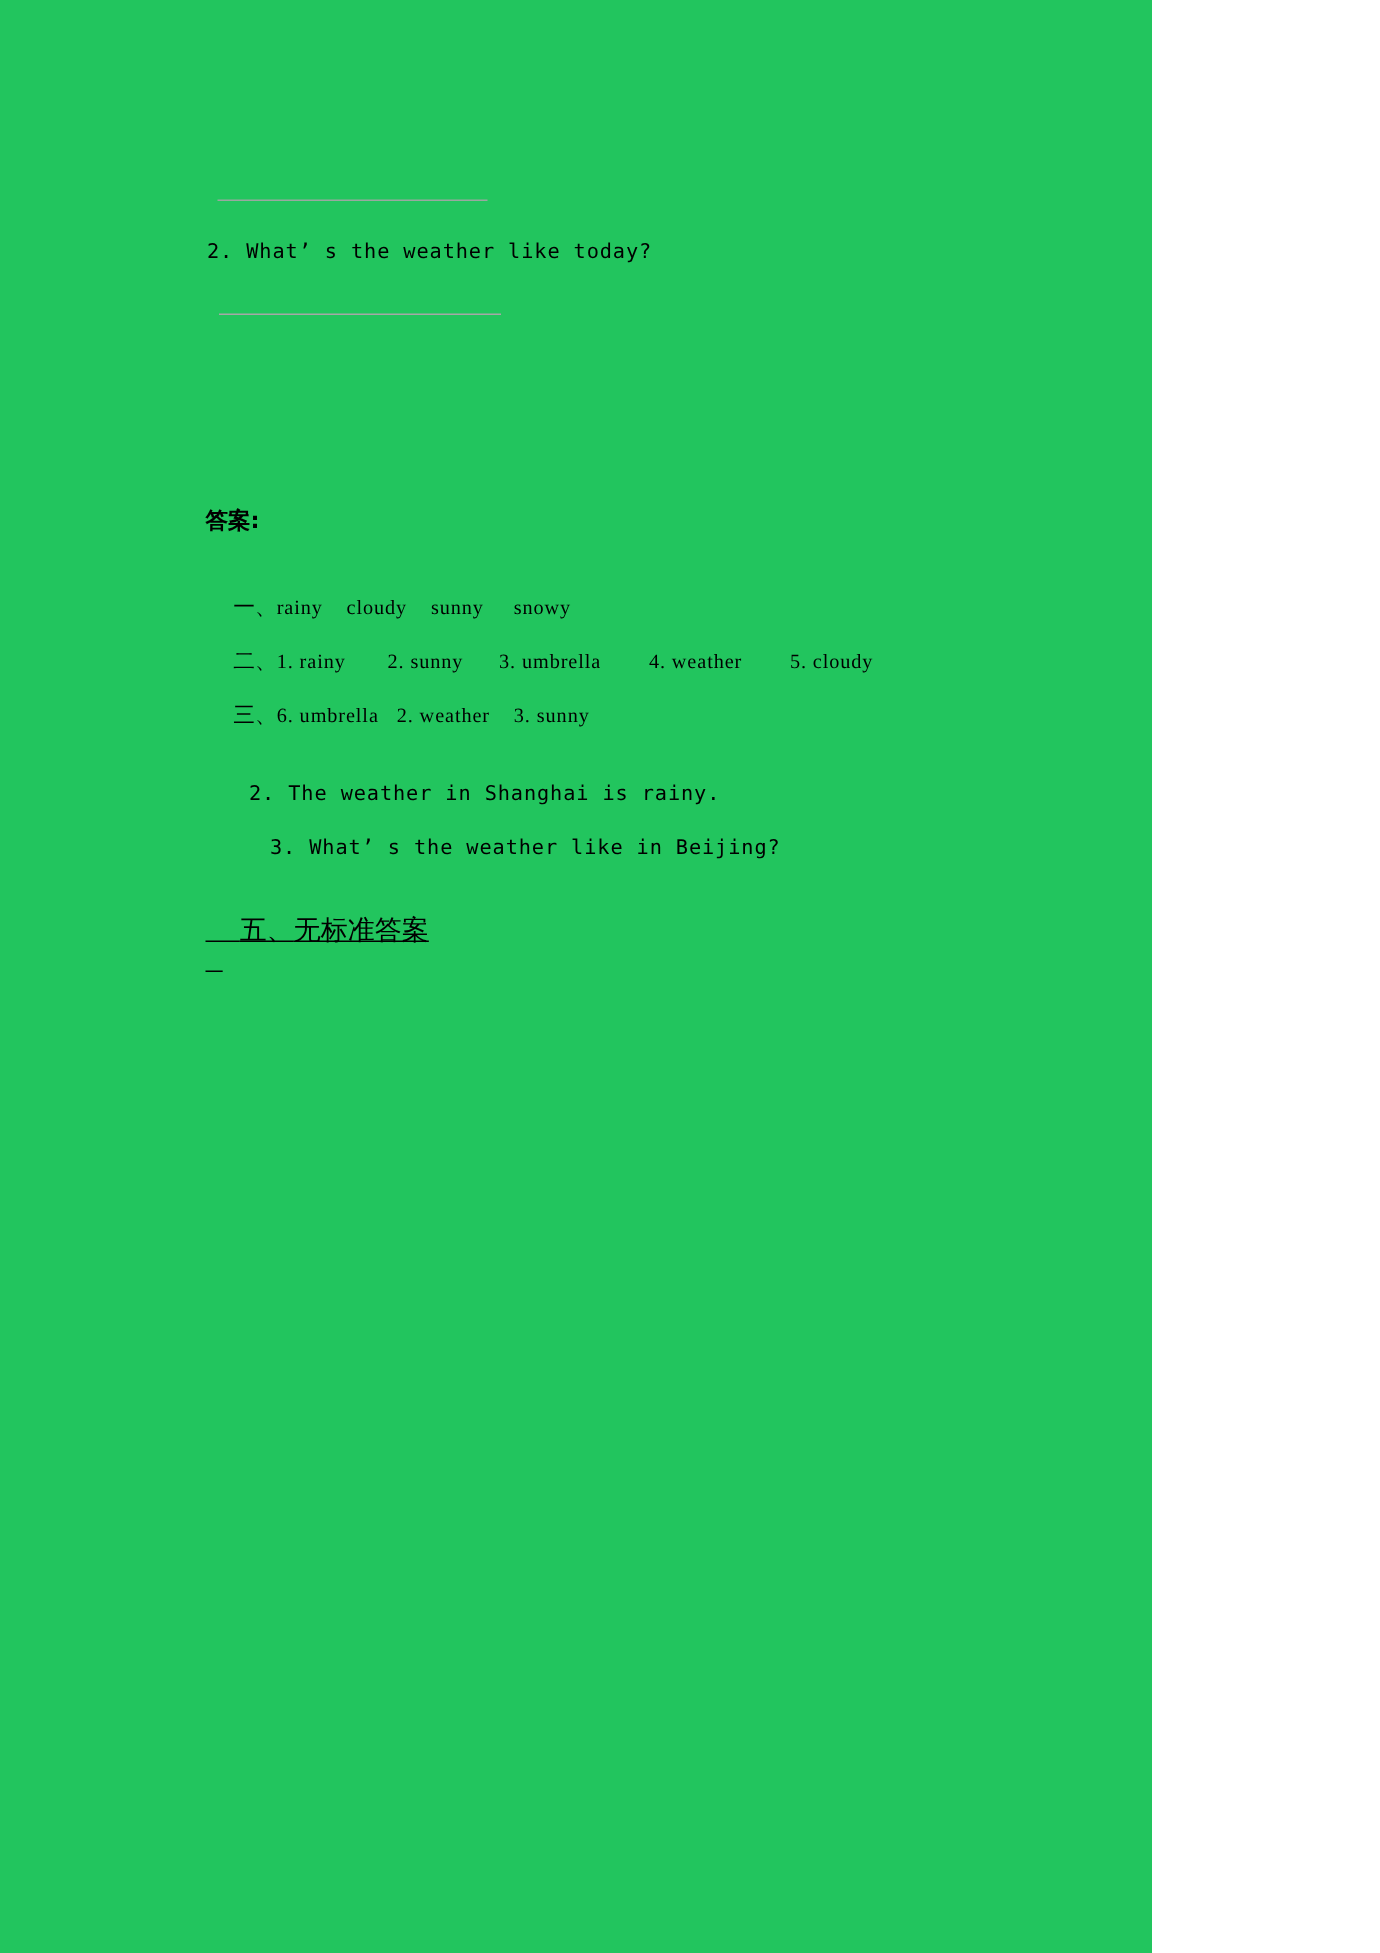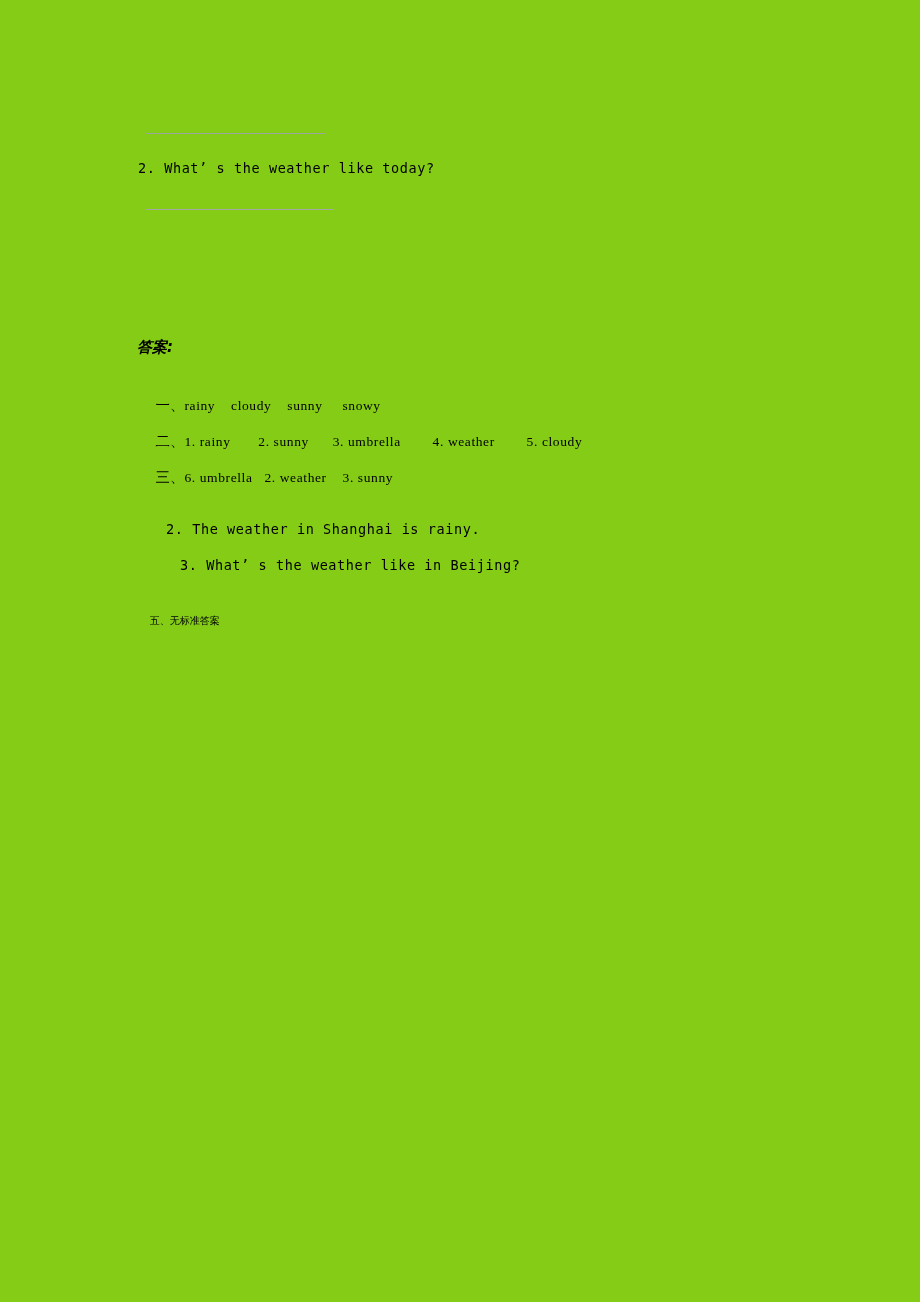--- a/index.html
+++ b/index.html
@@ -19,9 +19,9 @@
   .page {
     position: absolute;
     top: 0; left: 0;
-    width: 920px;
+    width: 768px;
     height: 1302px;
-    background: #84cc16;
+    background: #22c55e;
   }
 
   

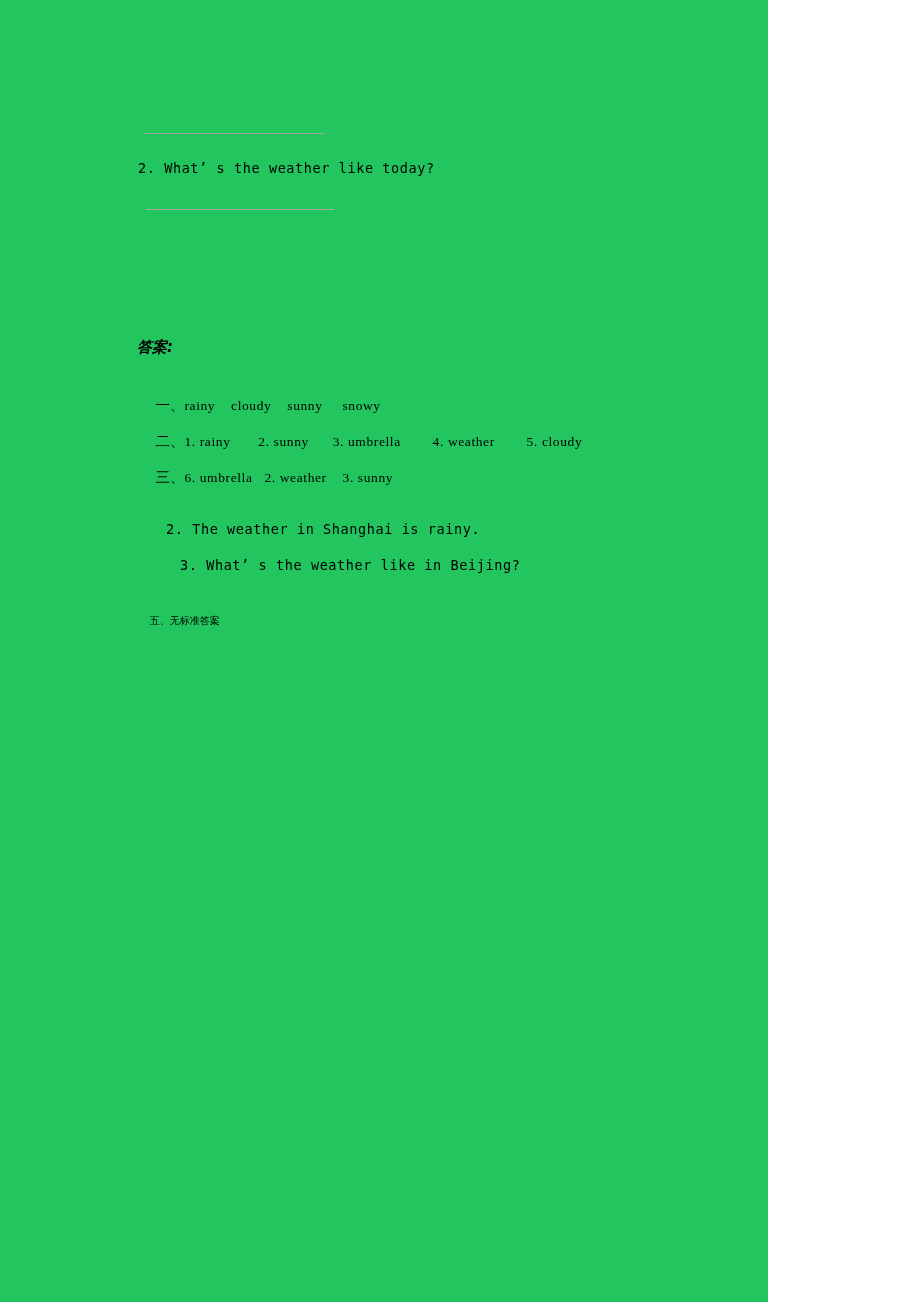--- a/index.html
+++ b/index.html
@@ -82,7 +82,7 @@
 
   <div class="rule thin" style="left:146px; top:209px; width:188px;"></div>
 
-  <div class="line heading-answers" style="left:137px; top:337px;font-style:italic;">答案:</div>
+  <div class="line heading-answers" style="left:137px; top:337px;">答案:</div>
 
   <div class="line mixed" style="left:137px; top:375px;">
     <span class="cjk-marker">一、</span><span class="ascii">rainy    cloudy    sunny     snowy</span>

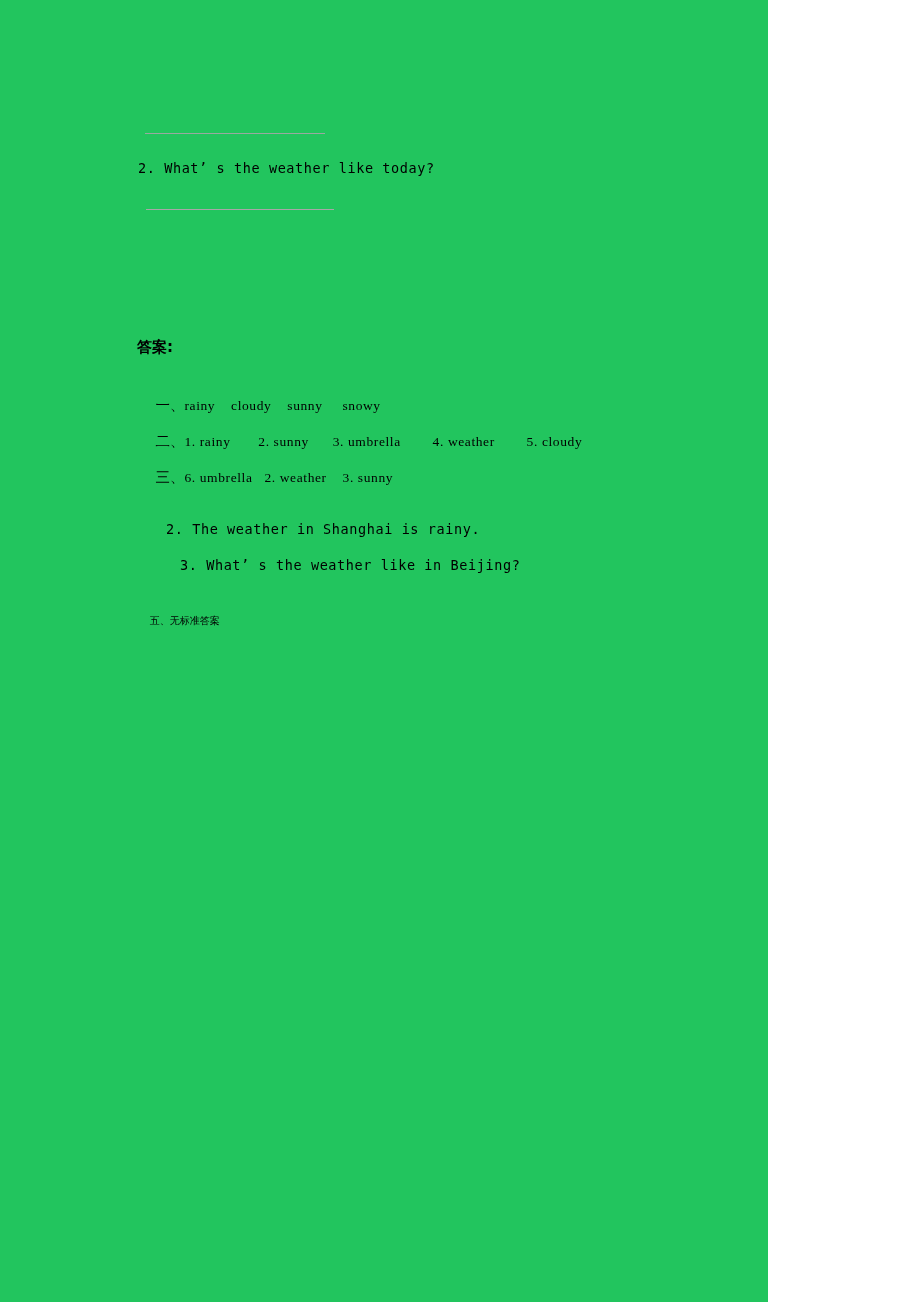--- a/index.html
+++ b/index.html
@@ -42,7 +42,8 @@
 
   .cjk {
     font-family: "DejaVu Sans", "Liberation Sans", sans-serif;
-    font-size: 10px;
+    font-size: 18px;
+    text-decoration: underline;
   }
 
   .mixed {

